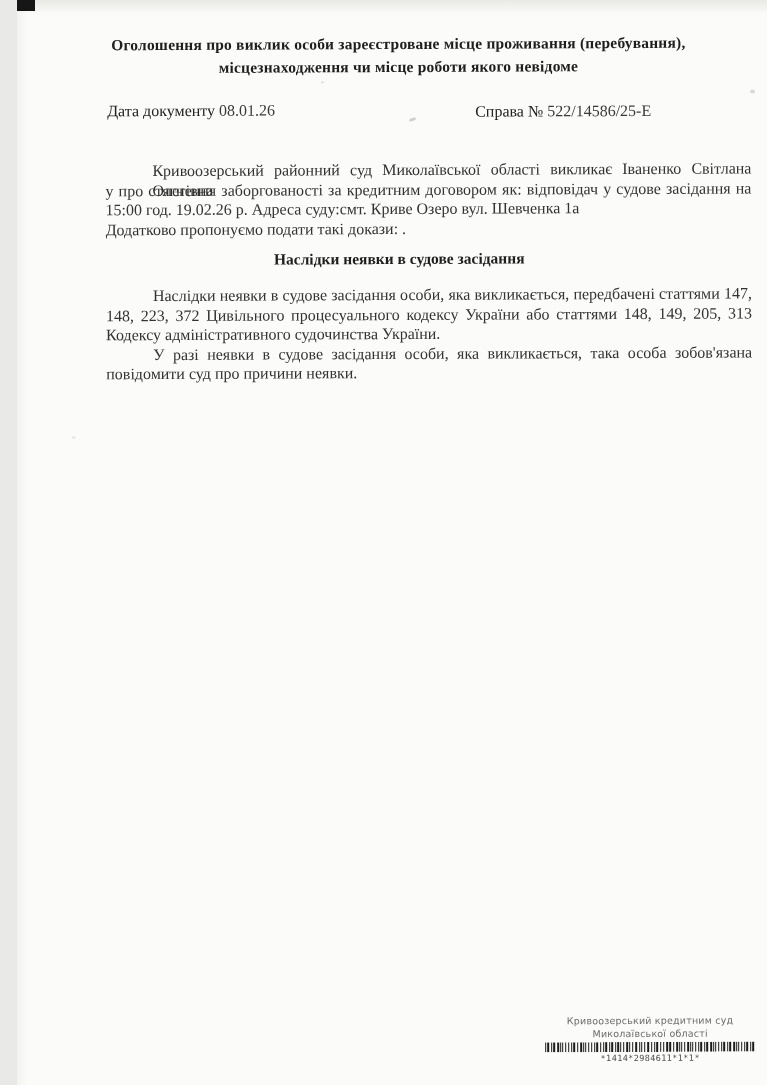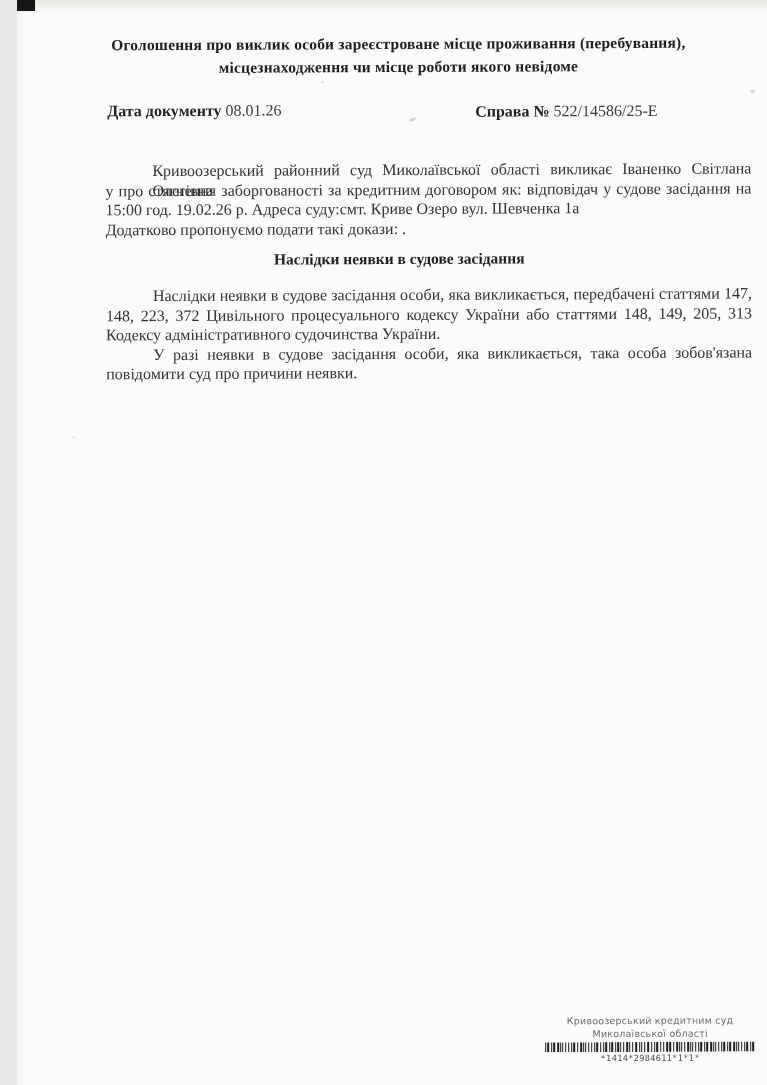--- a/index.html
+++ b/index.html
@@ -44,7 +44,7 @@
   }
   .meta-left{position:absolute;left:92px;top:0;white-space:nowrap;}
   .meta-right{position:absolute;left:460px;top:2px;white-space:nowrap;}
-  .b{font-weight:bold;color:#222;}
+  .b{font-weight:normal;color:#222;}
   .meta-row .val{color:#3a3a3a;}
   .body-block{
     position:absolute;left:90px;width:646px;

